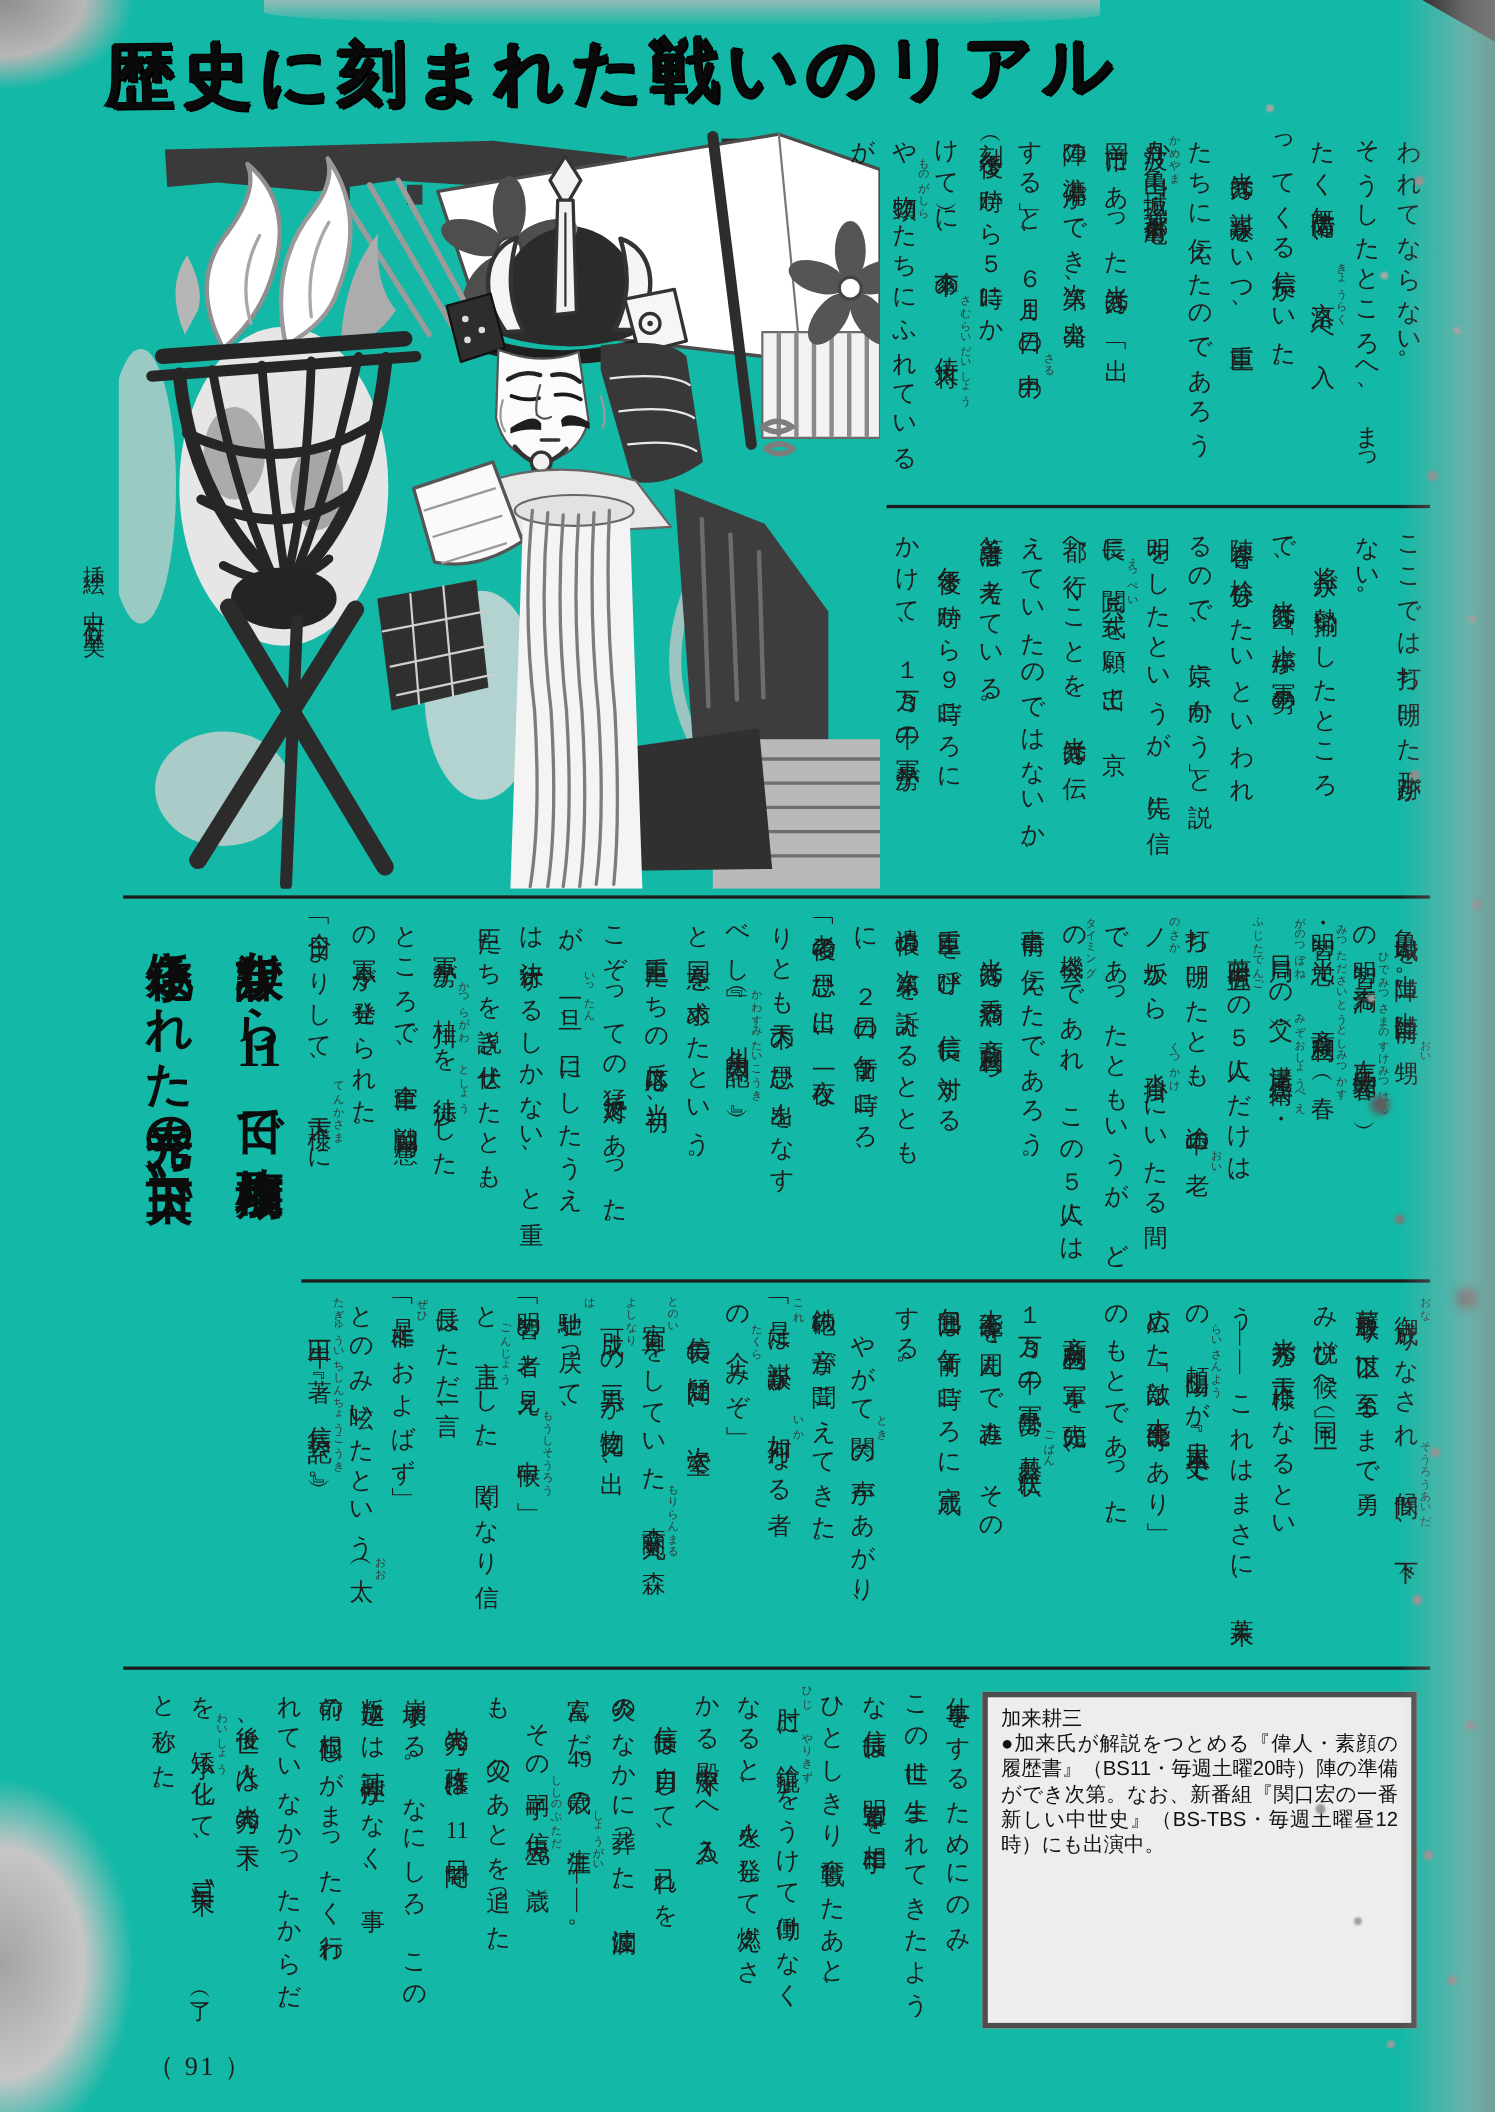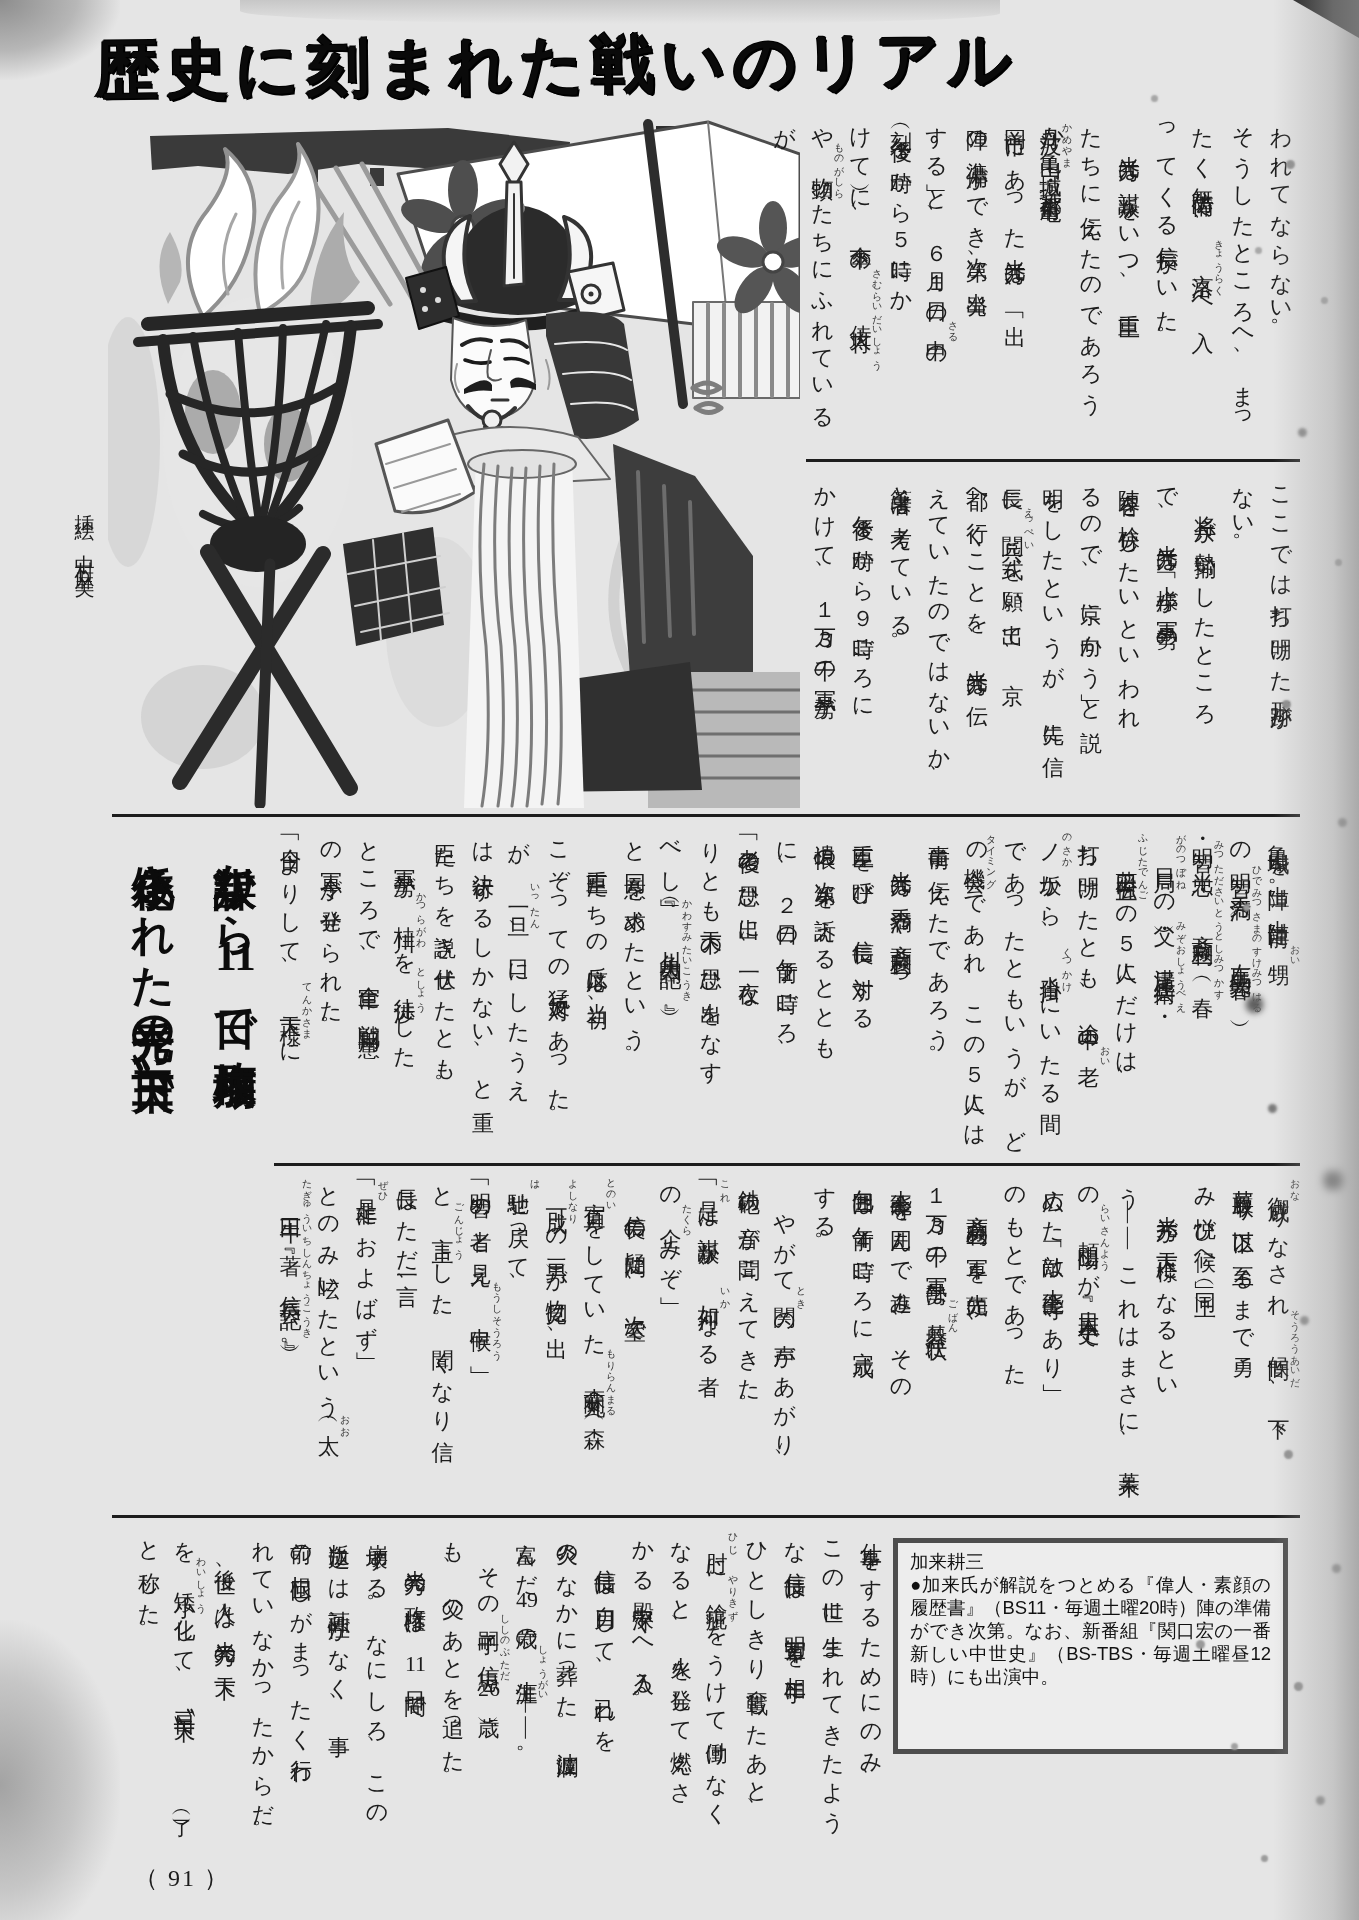--- a/index.html
+++ b/index.html
@@ -3,7 +3,7 @@
 <meta charset="utf-8">
 <style>
   html,body{margin:0;padding:0;background:#777;}
-  .page{position:relative;width:1359px;height:1920px;background:#e5e5e5;overflow:hidden;
+  .page{position:relative;width:1359px;height:1920px;background:#14b8a6;overflow:hidden;
         font-family:"Liberation Serif",serif;color:#1c1c1c;}
   
   .corner-tl{position:absolute;left:0;top:0;width:120px;height:80px;z-index:1;

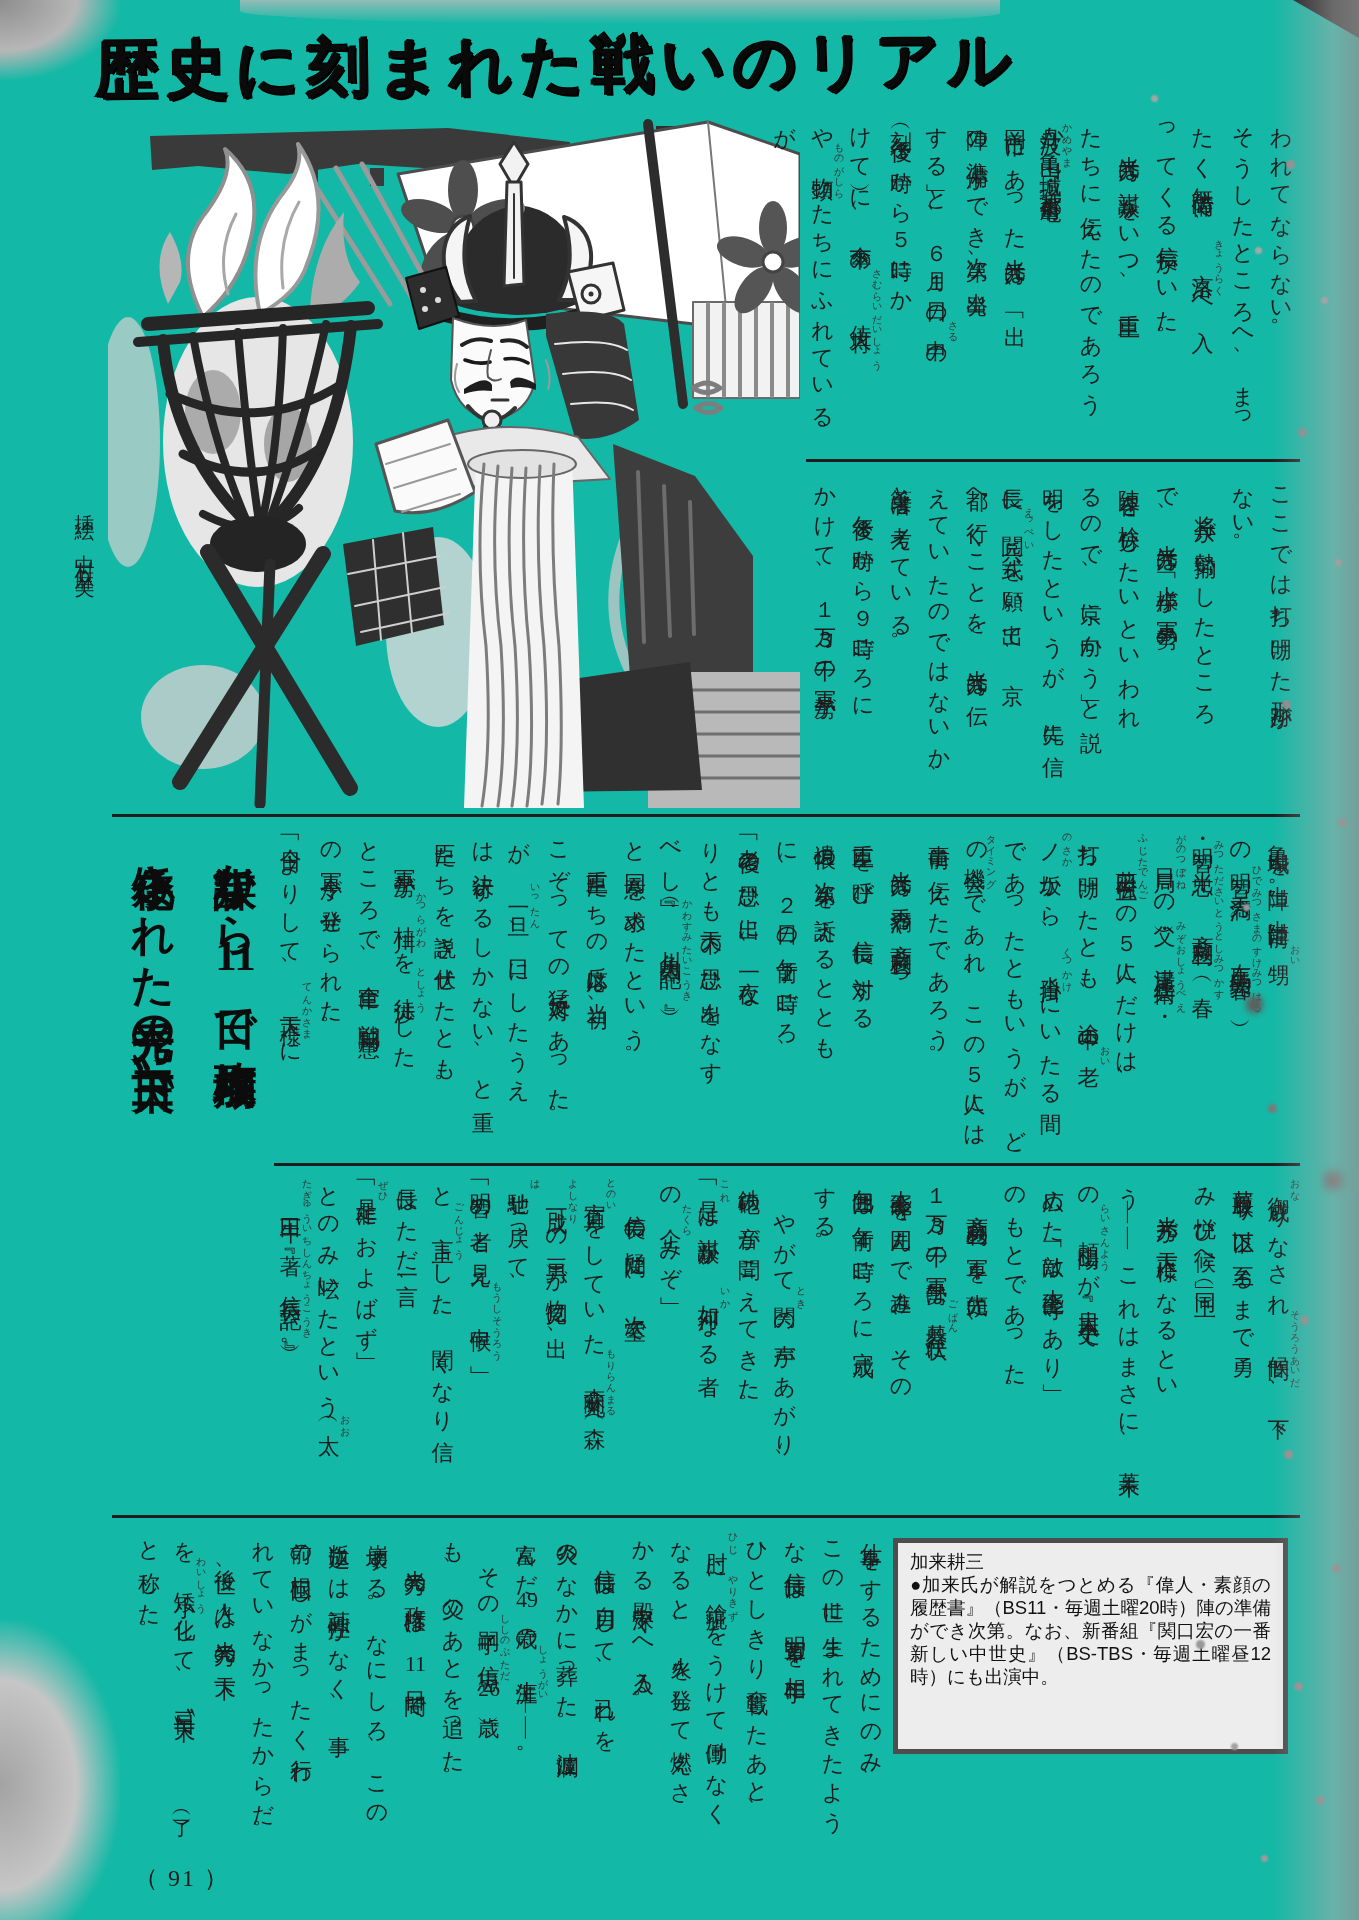--- a/index.html
+++ b/index.html
@@ -59,7 +59,7 @@
     font-size:21px;letter-spacing:2px;}
   .pageno{position:absolute;left:134px;top:1862px;z-index:3;font-size:24px;letter-spacing:2px;}
   
-  .biobox{position:absolute;left:893px;top:1538px;width:395px;height:216px;z-index:3;
+  .biobox{position:absolute;left:893px;top:1538px;width:395px;height:306px;z-index:3;
     box-sizing:border-box;border:5px solid #4d4d4d;background:#ededed;padding:7px 12px;
     font-family:"Liberation Sans",sans-serif;font-size:18.5px;line-height:23px;color:#111;
     text-align:justify;overflow:hidden;}

